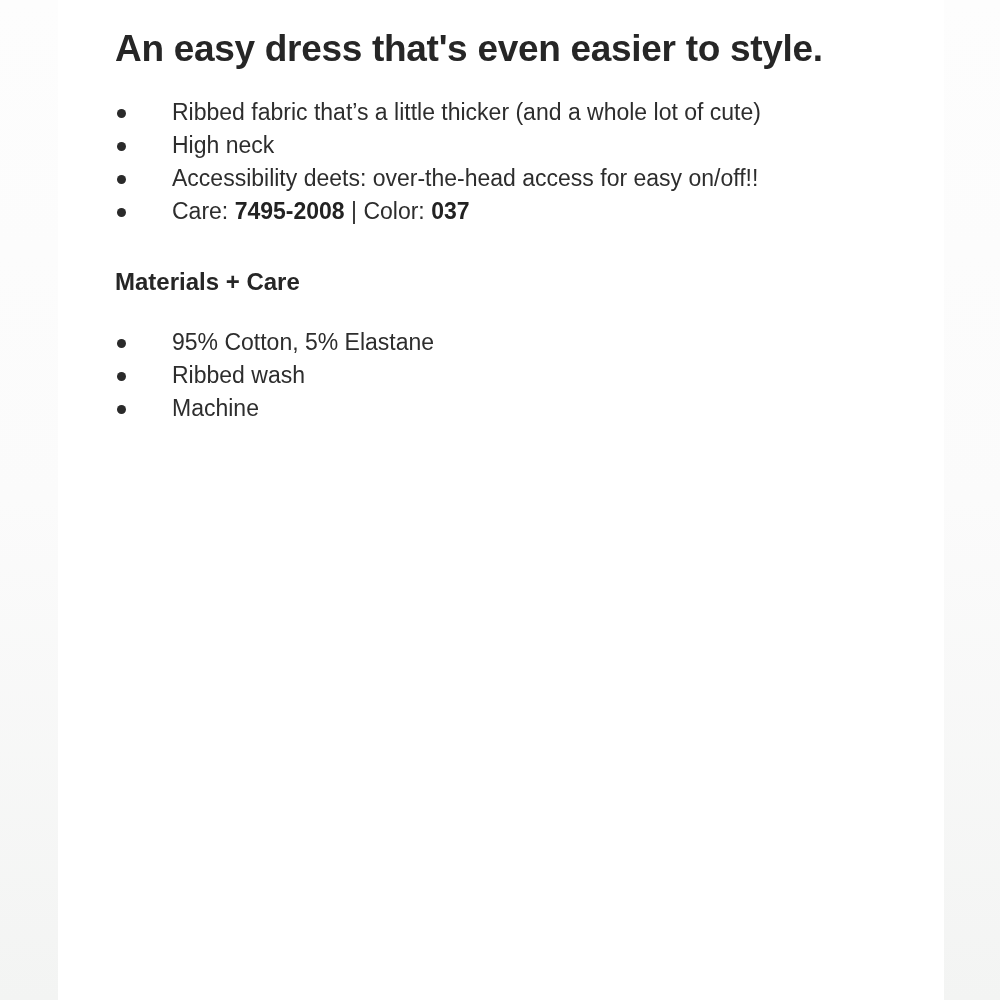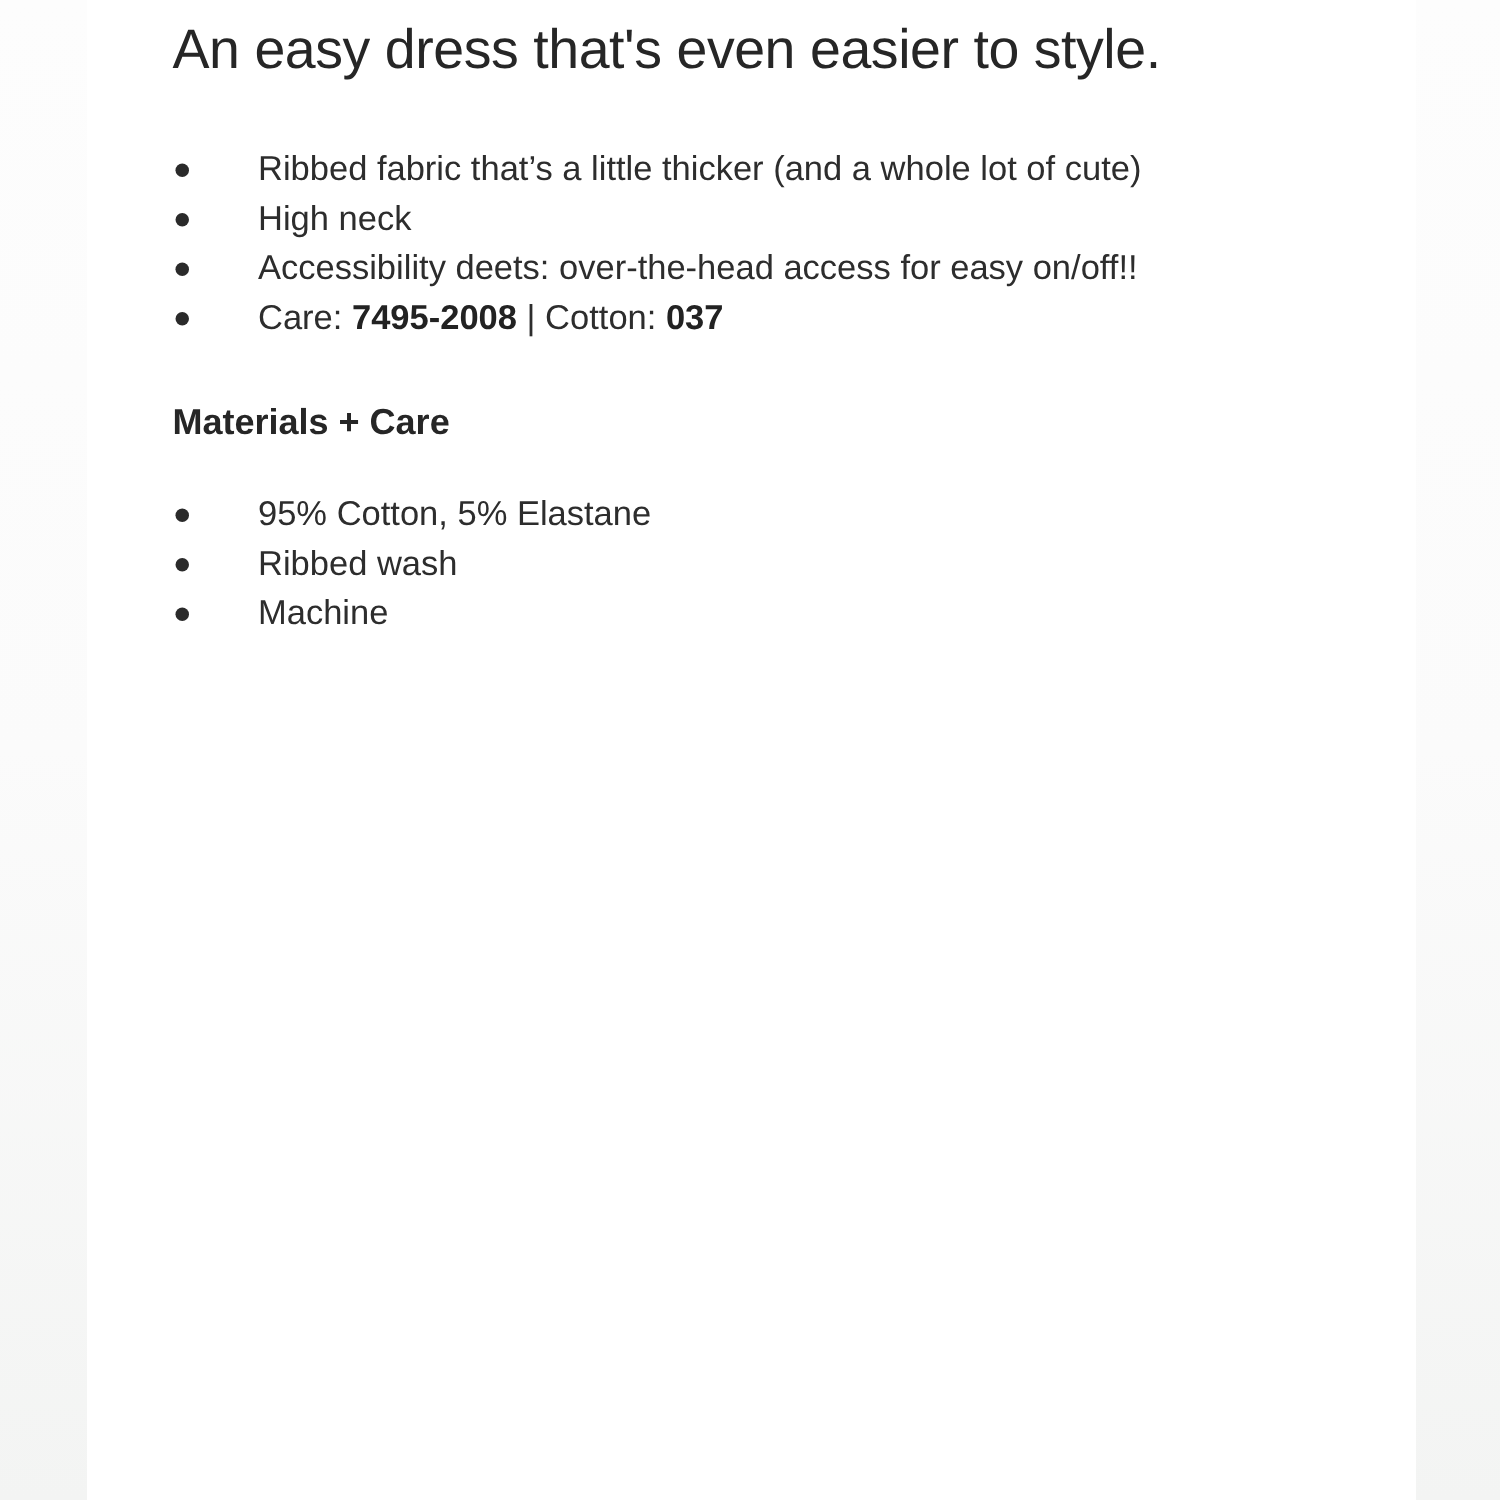--- a/index.html
+++ b/index.html
@@ -41,10 +41,10 @@
     .title {
       position: absolute;
       left: 0;
-      top: 12px;
+      top: 28px;
       margin: 0;
       font-size: 37px;
-      font-weight: normal;
+      font-weight: bold;
       letter-spacing: -0.3px;
       white-space: nowrap;
       color: #262626;

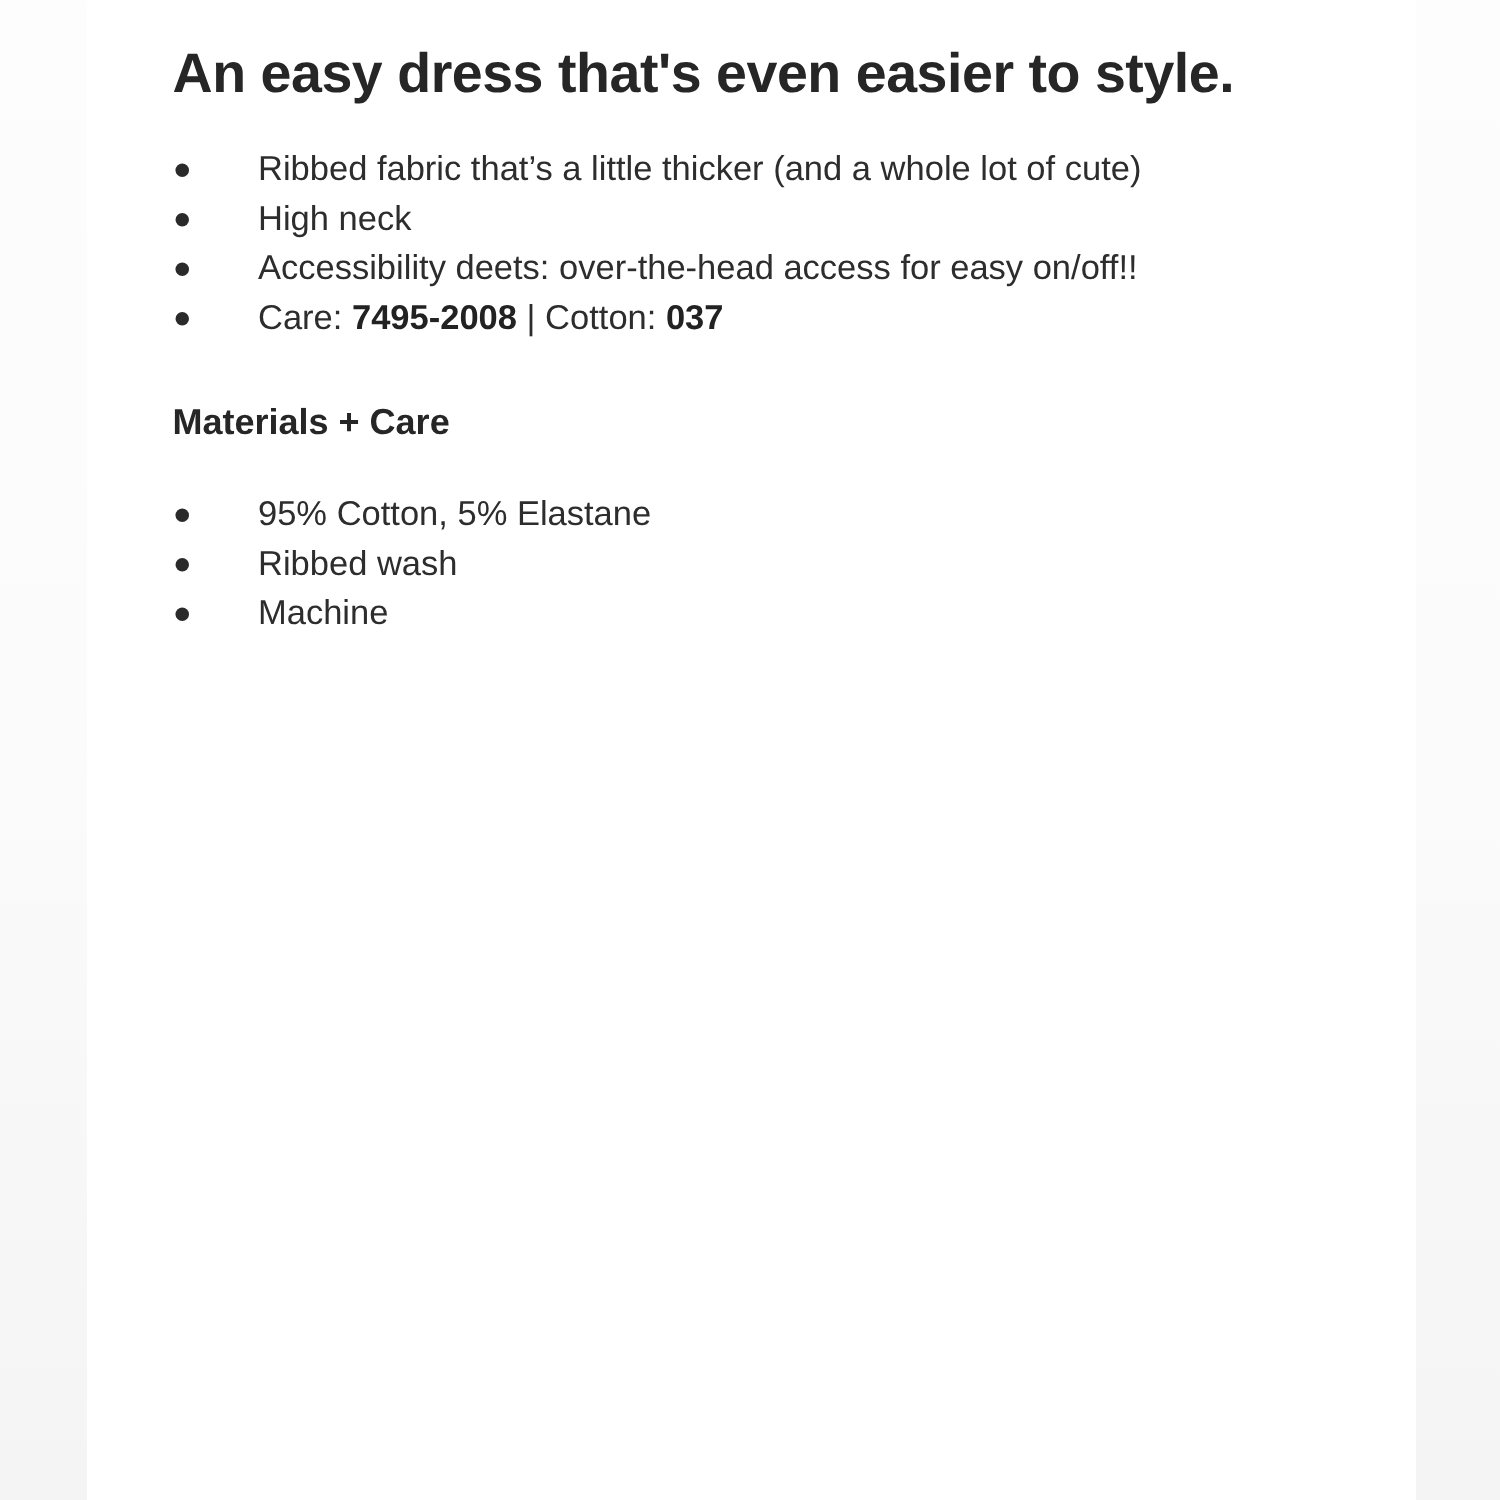--- a/index.html
+++ b/index.html
@@ -117,7 +117,7 @@
     </li>
     <li>
       <span class="bullet"></span>
-      <span class="item-text"><span>Care: </span><b>7495-2008</b><span> | </span><span>Cotton: </span><b>037</b></span>
+      <span class="item-text"><span>Care: </span><b>7495-2008</b><span> | </span><span>Color: </span><b>037</b></span>
     </li>
   </ul>
 

